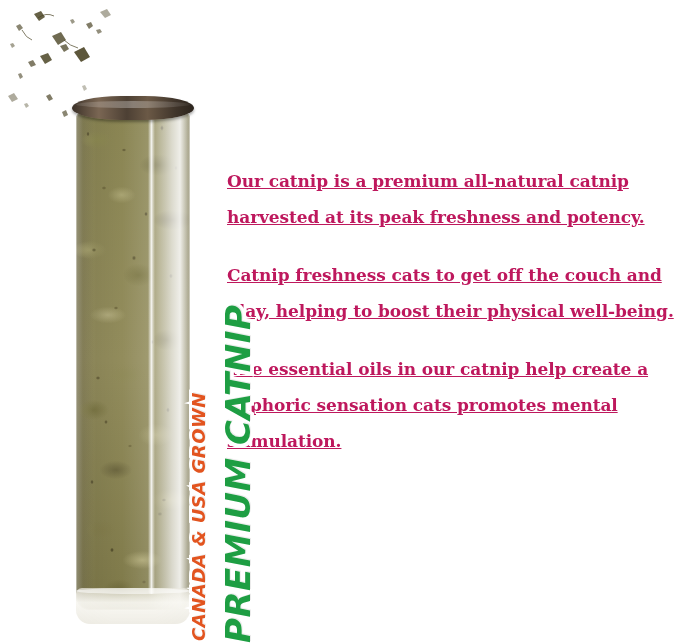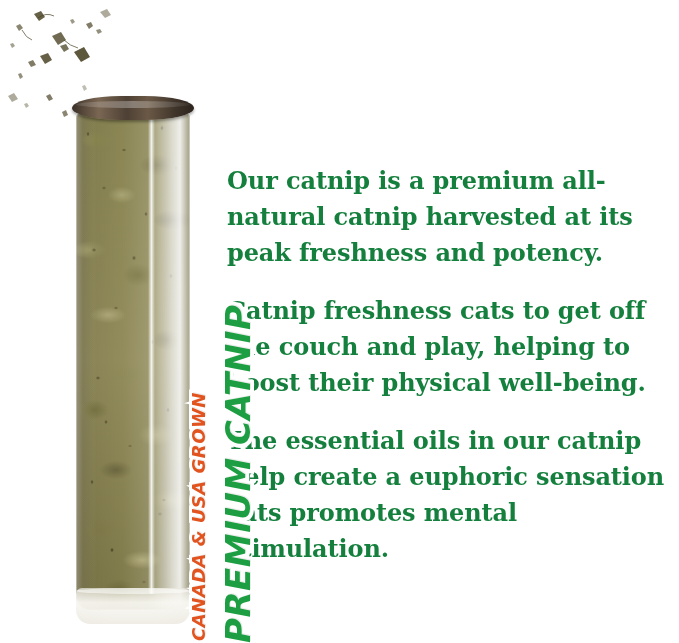--- a/index.html
+++ b/index.html
@@ -221,13 +221,14 @@
     width: 452px;
   }
   .copy-para {
-    color: #15803d;
+    color: #be185d;
     font-family: "DejaVu Serif", serif;
     font-weight: bold;
-    font-size: 24px;
+    font-size: 17px;
     line-height: 36px;
     margin: 0 0 22px 0;
     letter-spacing: -.1px;
+    text-decoration: underline;
   }
   .copy-para:last-child { margin-bottom: 0; }
 </style>

